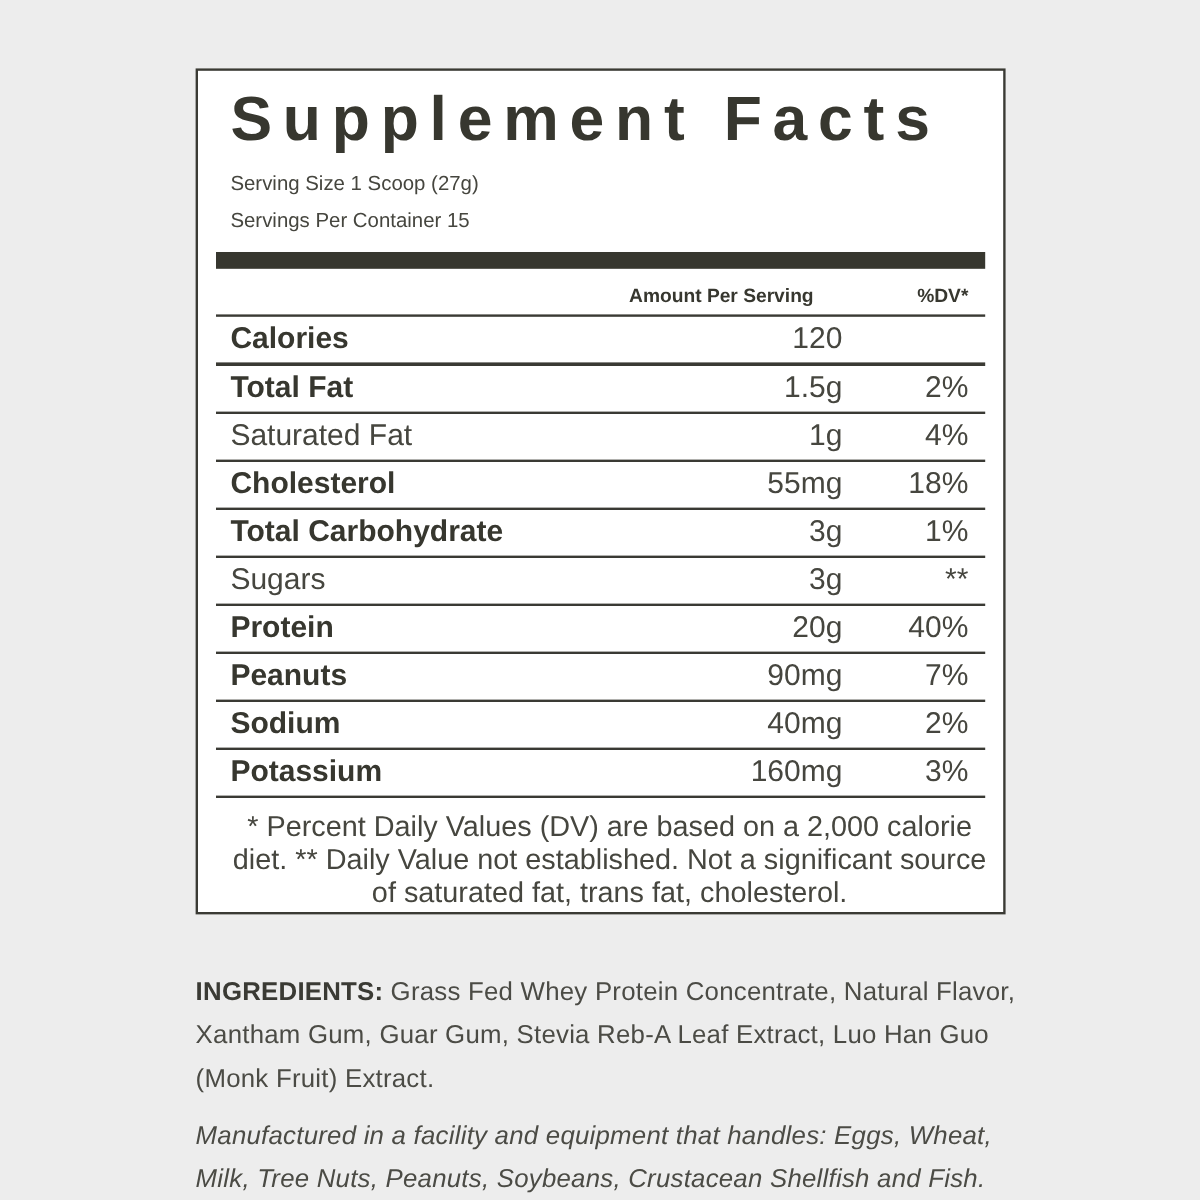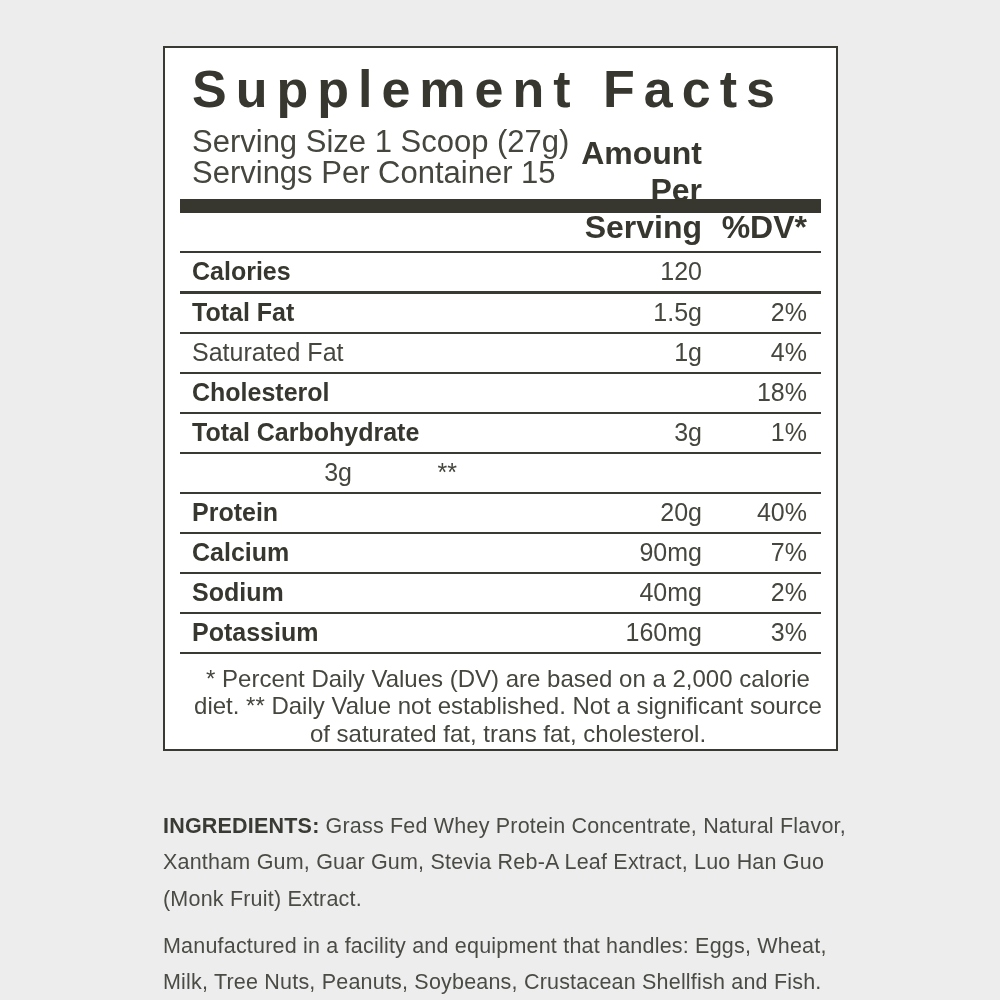--- a/index.html
+++ b/index.html
@@ -16,7 +16,7 @@
   
   .panel {
     position: absolute;
-    left: 163px; top: 46px;
+    left: 163px; top: 57px;
     width: 671px; height: 701px;
     background: #ffffff;
     border: 2px solid #3a3a34;

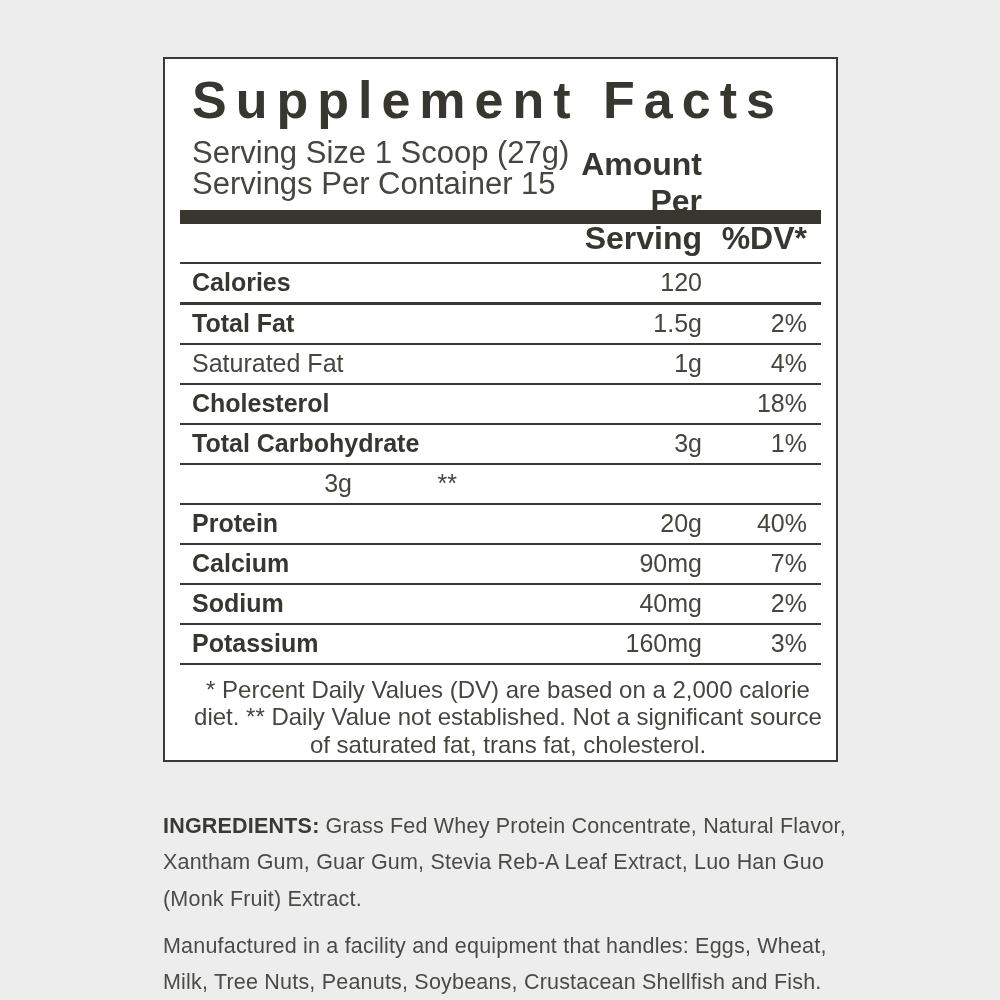--- a/index.html
+++ b/index.html
@@ -35,7 +35,7 @@
   }
   .serving-block {
     margin: 9px 0 0 12px;
-    font-size: 31px;
+    font-size: 17px;
     line-height: 31px;
     color: #46463f;
   }

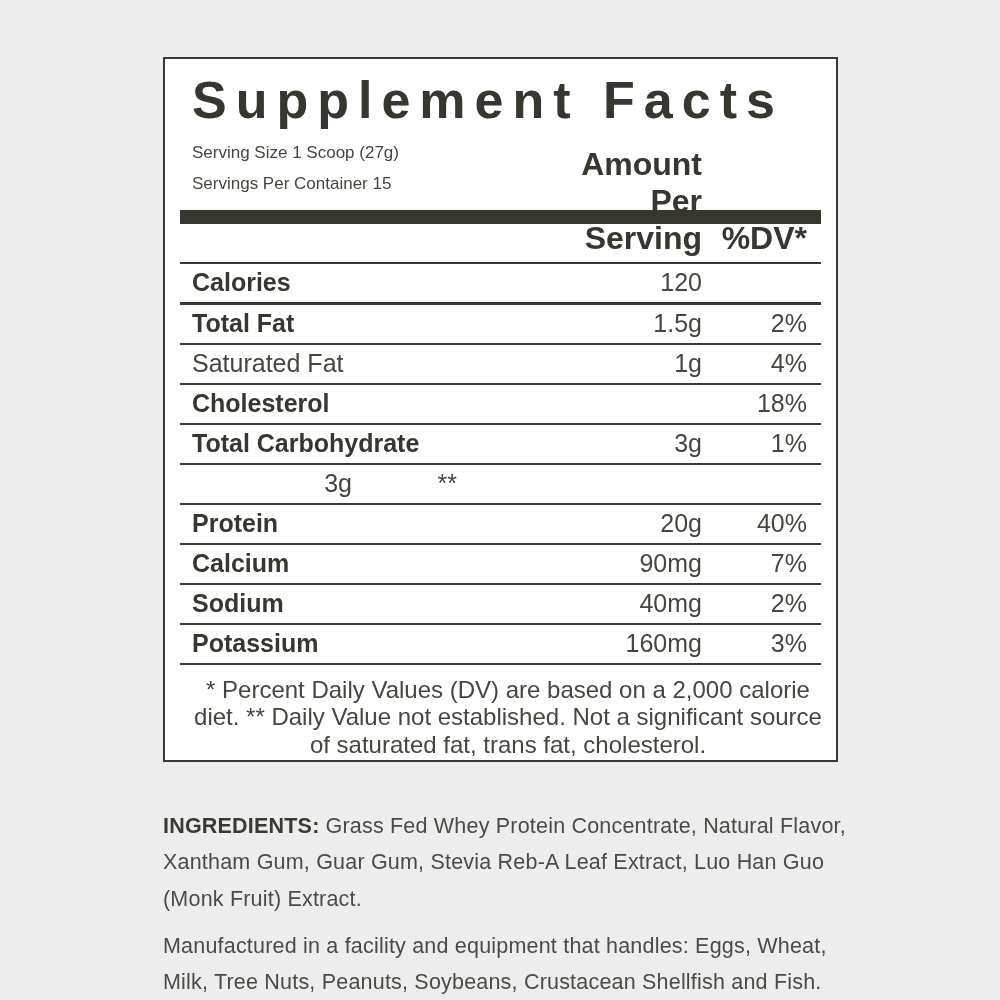--- a/index.html
+++ b/index.html
@@ -51,8 +51,9 @@
     height: 33px;
     padding: 0 14px 5px 12px;
     font-weight: bold;
-    font-size: 32px;
+    font-size: 16px;
     color: #37372f;
+    gap: 24px;
   }
   .rows { border-bottom: 2.5px solid #3a3a34; }
   .row {

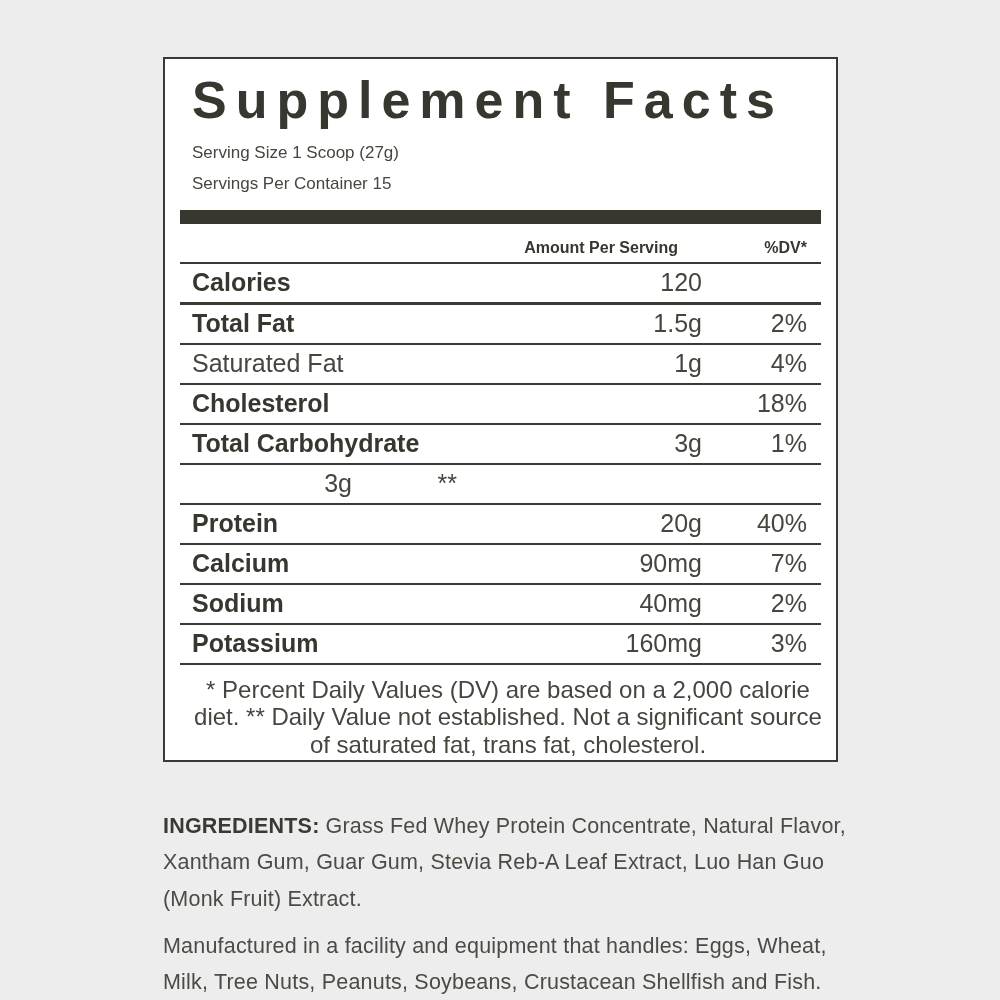--- a/index.html
+++ b/index.html
@@ -136,6 +136,7 @@
         </div>
         <div class="row bold">
           <div class="cell-label">Cholesterol</div>
+          <div class="cell-amount">55mg</div>
           <div class="cell-dv">18%</div>
         </div>
         <div class="row bold">

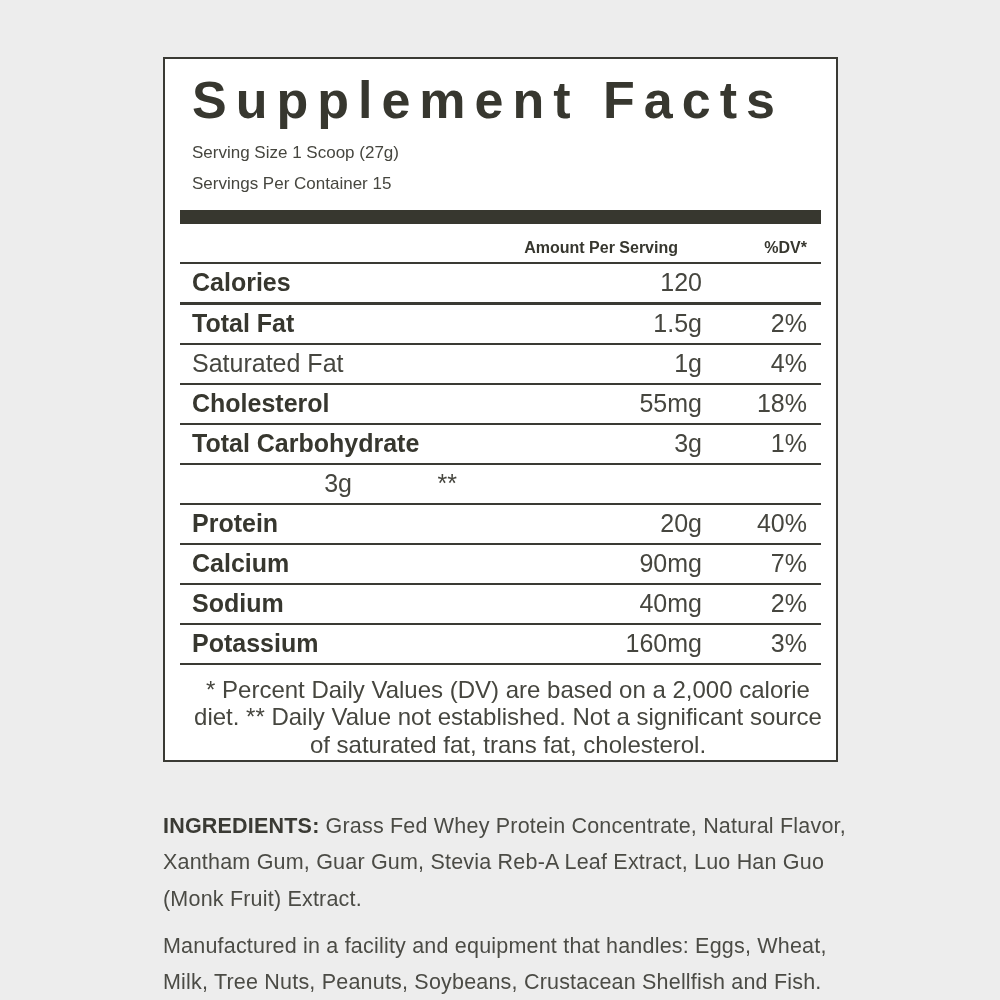--- a/index.html
+++ b/index.html
@@ -145,6 +145,7 @@
           <div class="cell-dv">1%</div>
         </div>
         <div class="row">
+          <div class="cell-label">Sugars</div>
           <div class="cell-amount">3g</div>
           <div class="cell-dv">**</div>
         </div>

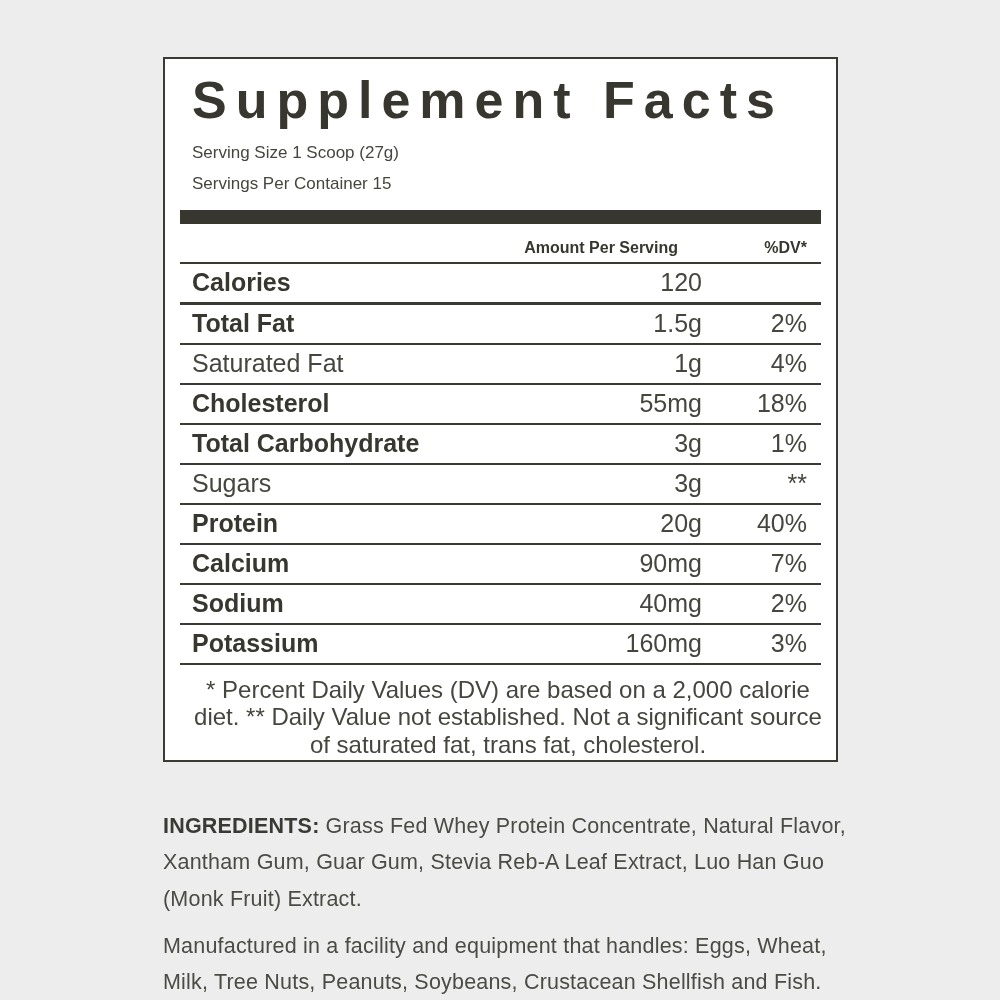--- a/index.html
+++ b/index.html
@@ -155,7 +155,7 @@
           <div class="cell-dv">40%</div>
         </div>
         <div class="row bold">
-          <div class="cell-label">Calcium</div>
+          <div class="cell-label">Peanuts</div>
           <div class="cell-amount">90mg</div>
           <div class="cell-dv">7%</div>
         </div>

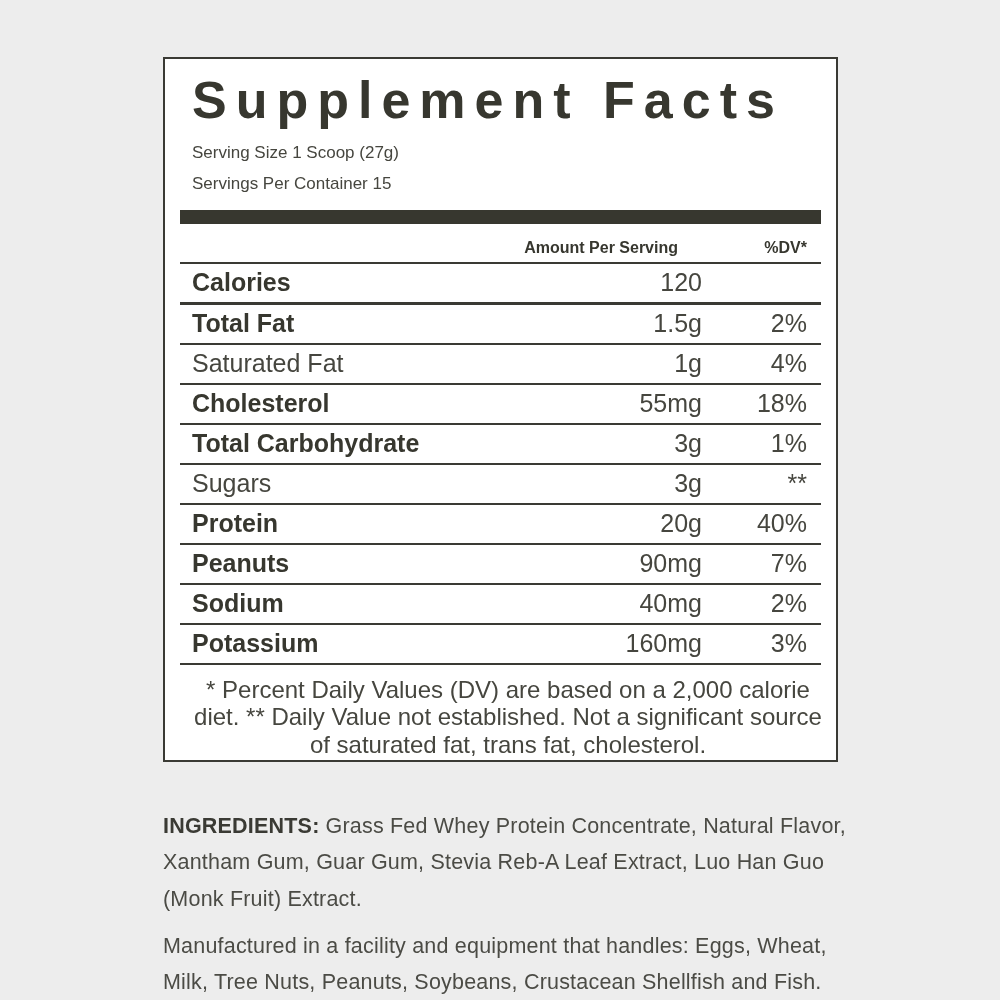--- a/index.html
+++ b/index.html
@@ -92,7 +92,7 @@
     letter-spacing: 0.2px;
   }
   .para.ingredients { top: 786px; }
-  .para.allergen { top: 906px; }
+  .para.allergen { top: 906px; font-style: italic; }
   .ing-label { font-weight: bold; color: #3a3a34; padding-right: 6px; }
 </style>
 </head>

